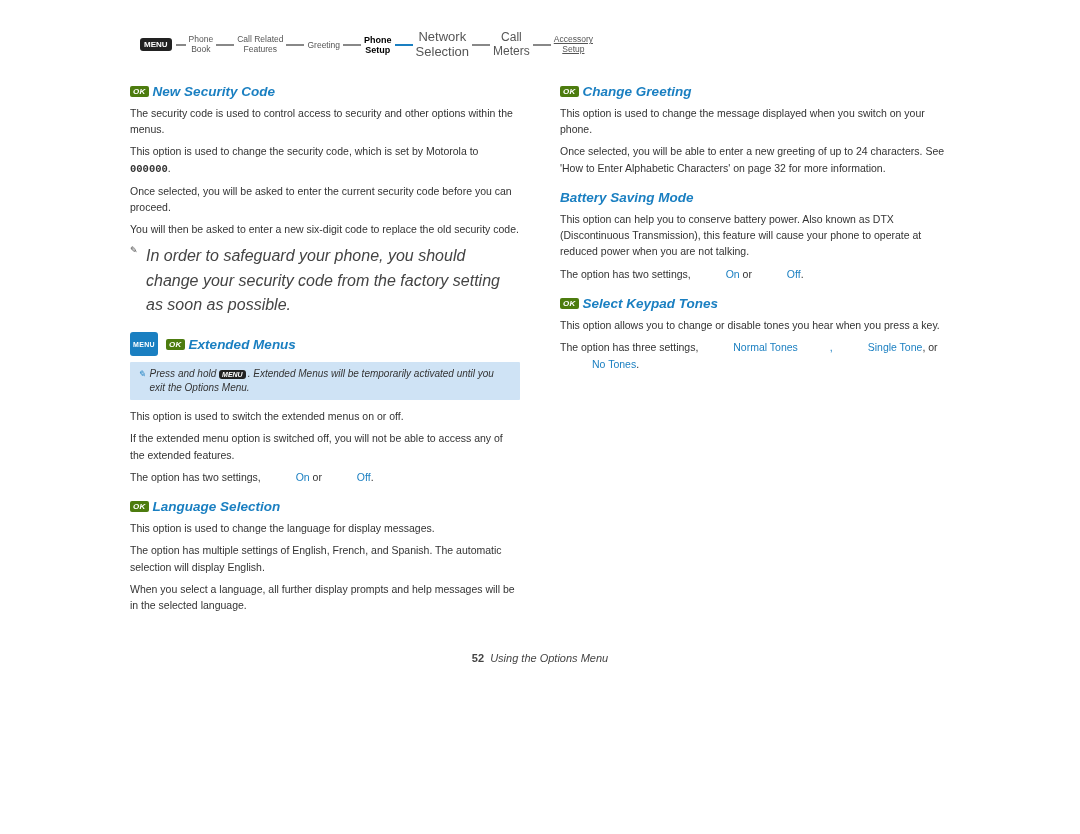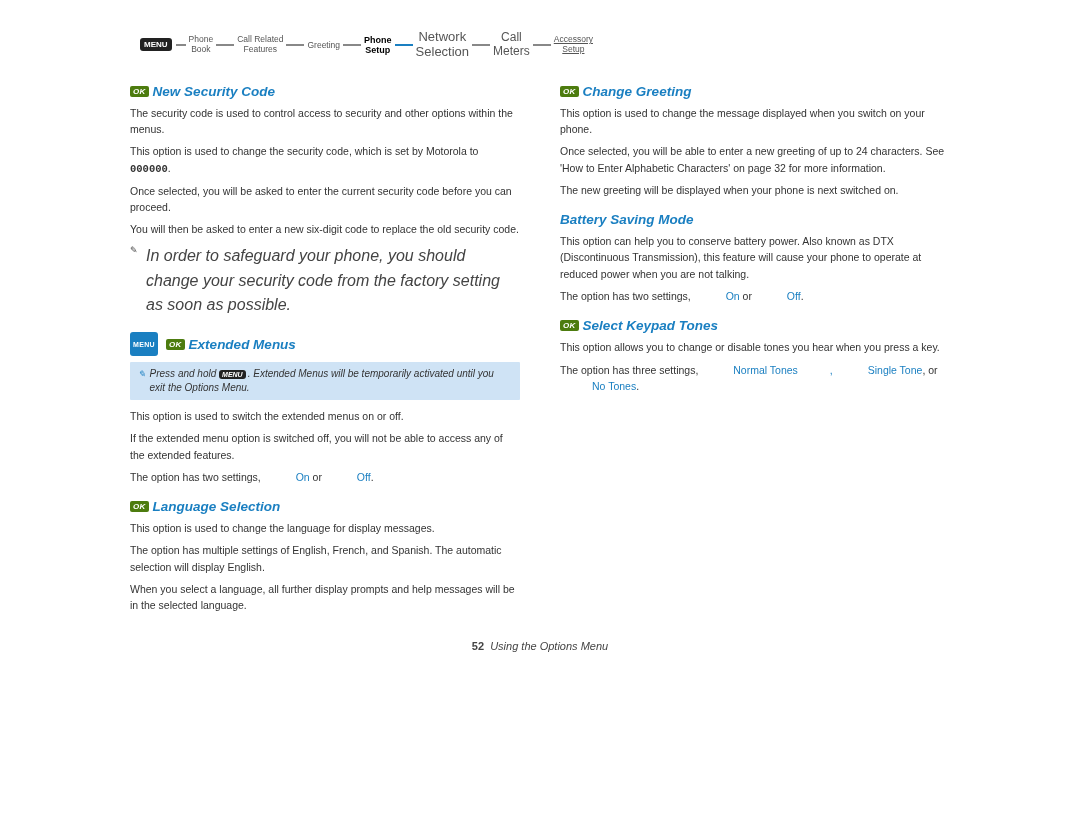--- a/index.html
+++ b/index.html
@@ -278,7 +278,6 @@
         <div class="section-body">
           <p>This option is used to change the message displayed when you switch on your phone.</p>
           <p>Once selected, you will be able to enter a new greeting of up to 24 characters. See 'How to Enter Alphabetic Characters' on page 32 for more information.</p>
-          <p>The new greeting will be displayed when your phone is next switched on.</p>
         </div>
       </div>
 

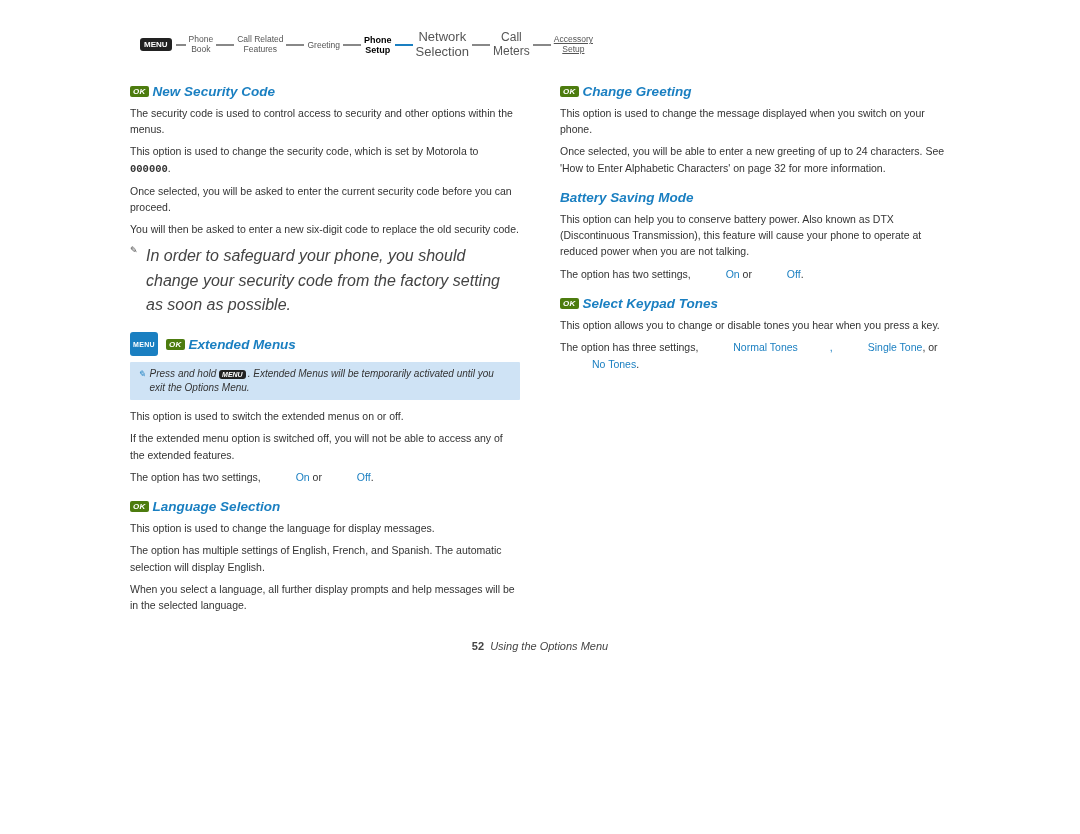--- a/index.html
+++ b/index.html
@@ -166,7 +166,7 @@
 
     .footer {
       text-align: center;
-      margin-top: 12px;
+      margin-top: 24px;
       font-size: 11px;
       color: #444;
     }

